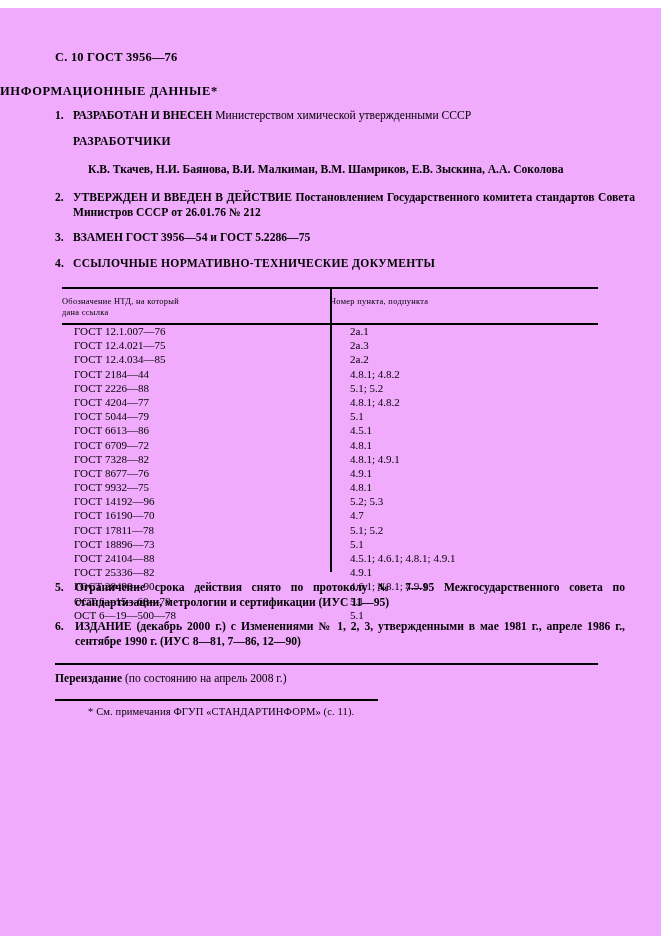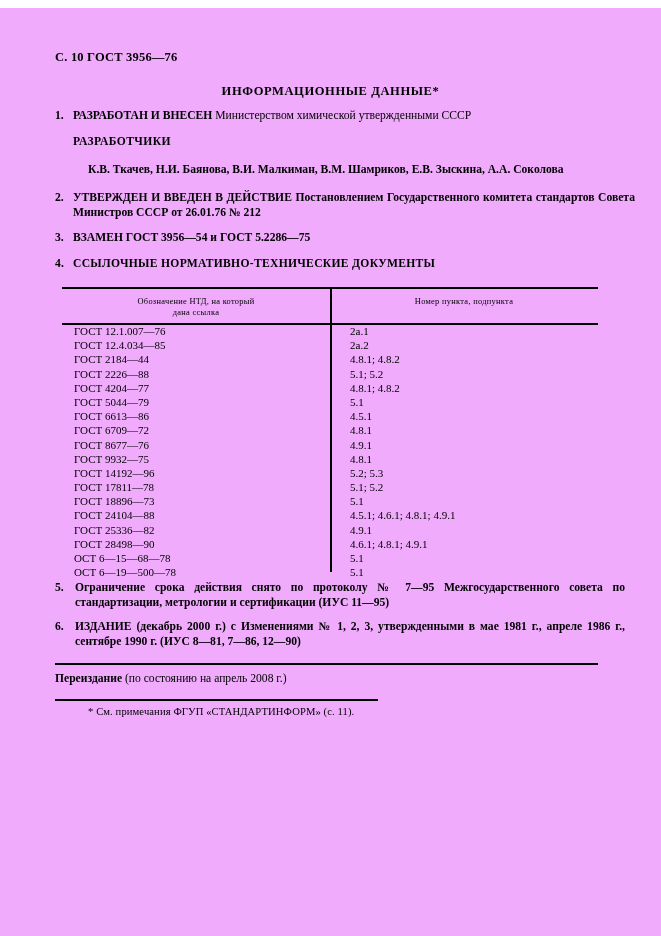--- a/index.html
+++ b/index.html
@@ -44,7 +44,7 @@
     left: 0;
     top: 76px;
     width: 661px;
-    text-align: center;
+    text-align: left;
     font-size: 12.5px;
     font-weight: bold;
     letter-spacing: 0.6px;

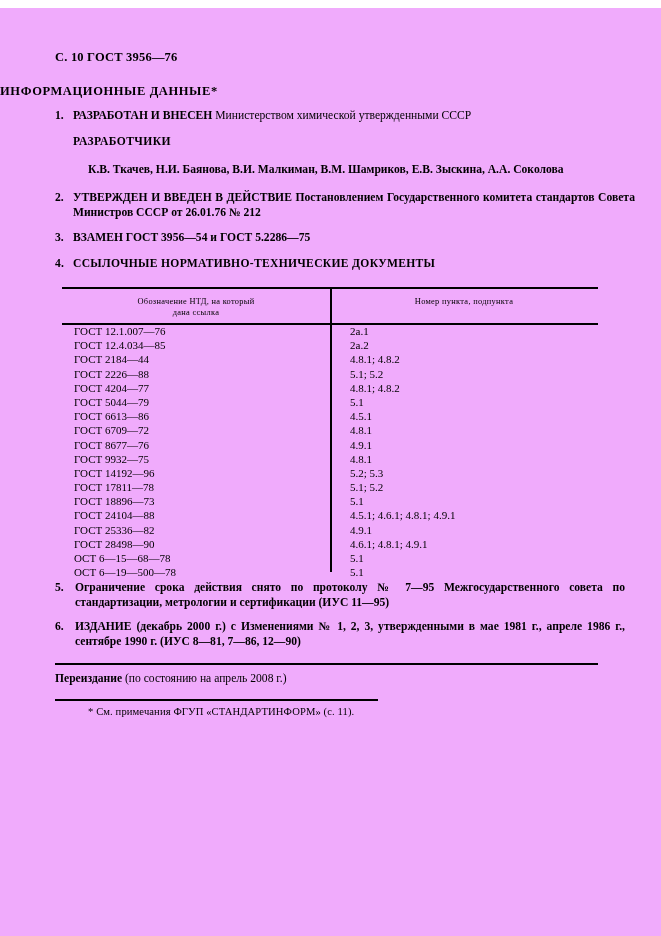--- a/index.html
+++ b/index.html
@@ -97,7 +97,6 @@
   .thead .th {
     position: absolute;
     top: 7px;
-    text-align: center;
     font-size: 8.4px;
     line-height: 11px;
     letter-spacing: 0.3px;

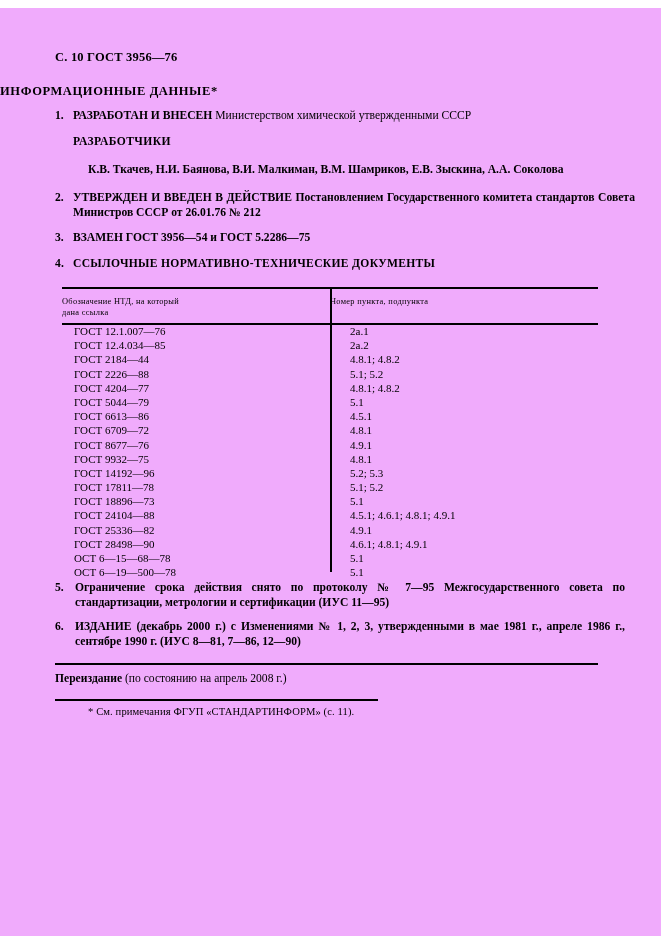--- a/index.html
+++ b/index.html
@@ -238,6 +238,10 @@
             <span class="cell-r">2a.1</span>
           </div>
           <div class="trow">
+            <span class="cell-l">ГОСТ  12.4.021—75</span>
+            <span class="cell-r">2a.3</span>
+          </div>
+          <div class="trow">
             <span class="cell-l">ГОСТ  12.4.034—85</span>
             <span class="cell-r">2a.2</span>
           </div>

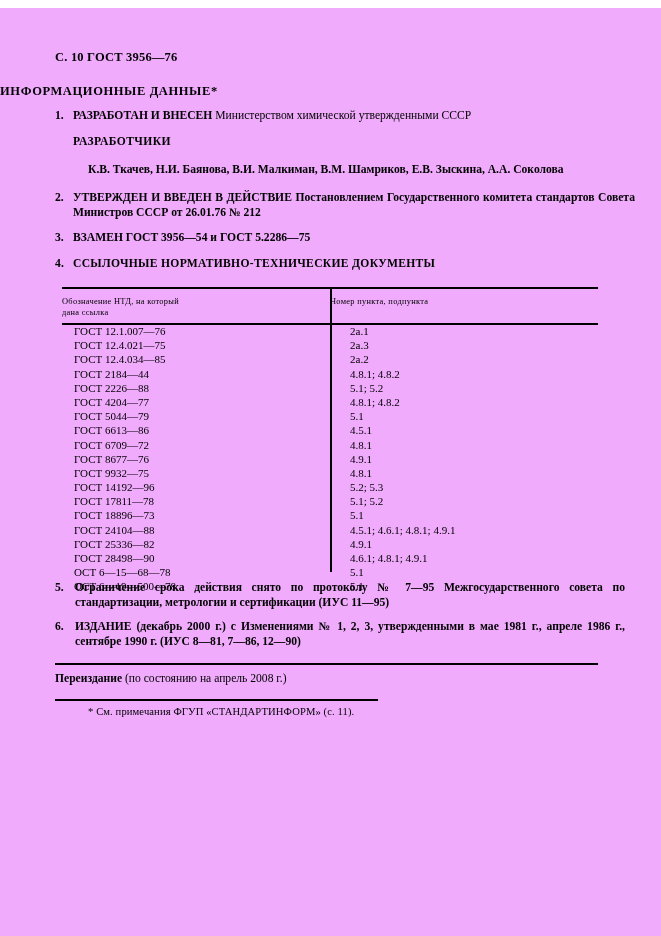--- a/index.html
+++ b/index.html
@@ -270,6 +270,10 @@
             <span class="cell-r">4.8.1</span>
           </div>
           <div class="trow">
+            <span class="cell-l">ГОСТ  7328—82</span>
+            <span class="cell-r">4.8.1; 4.9.1</span>
+          </div>
+          <div class="trow">
             <span class="cell-l">ГОСТ  8677—76</span>
             <span class="cell-r">4.9.1</span>
           </div>

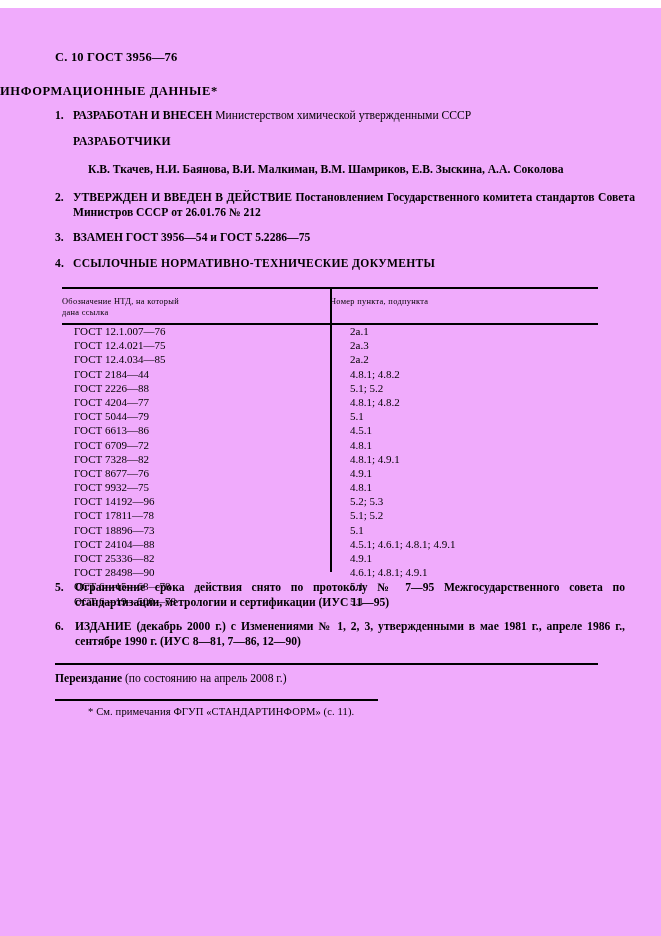--- a/index.html
+++ b/index.html
@@ -286,6 +286,10 @@
             <span class="cell-r">5.2; 5.3</span>
           </div>
           <div class="trow">
+            <span class="cell-l">ГОСТ  16190—70</span>
+            <span class="cell-r">4.7</span>
+          </div>
+          <div class="trow">
             <span class="cell-l">ГОСТ  17811—78</span>
             <span class="cell-r">5.1; 5.2</span>
           </div>

